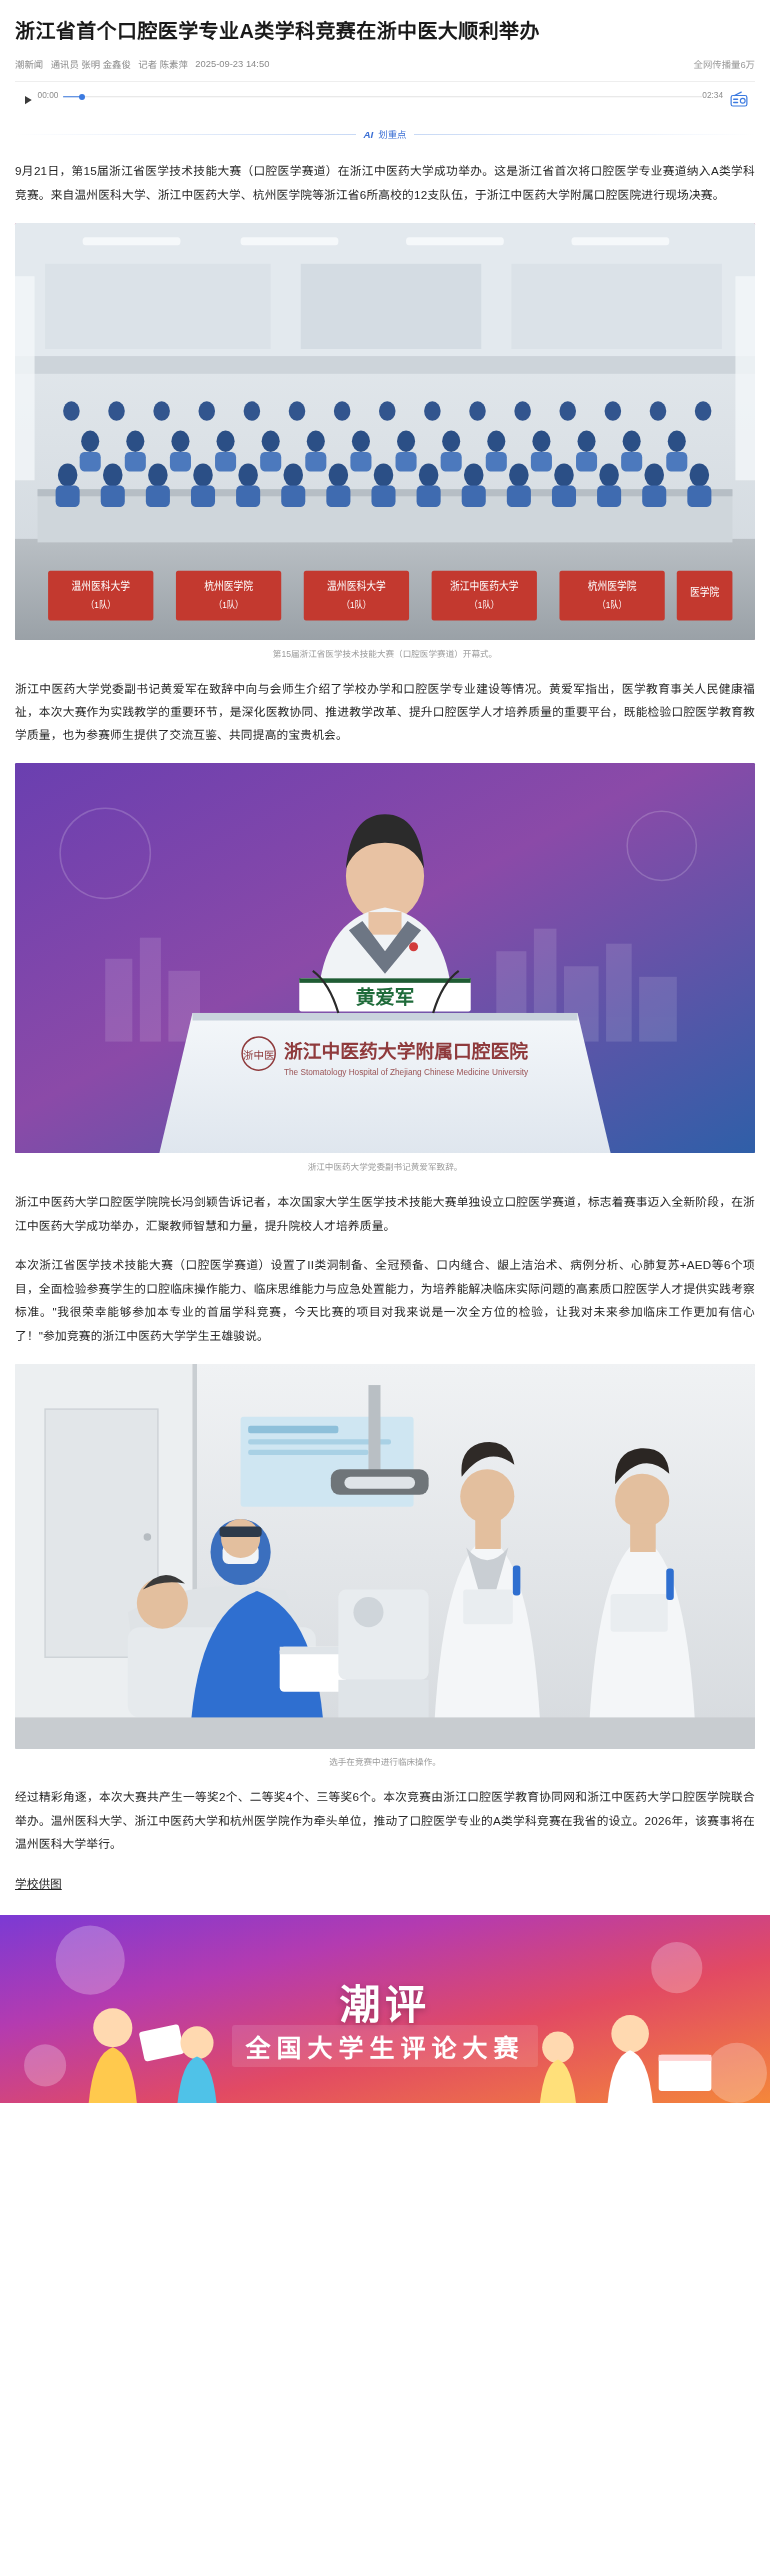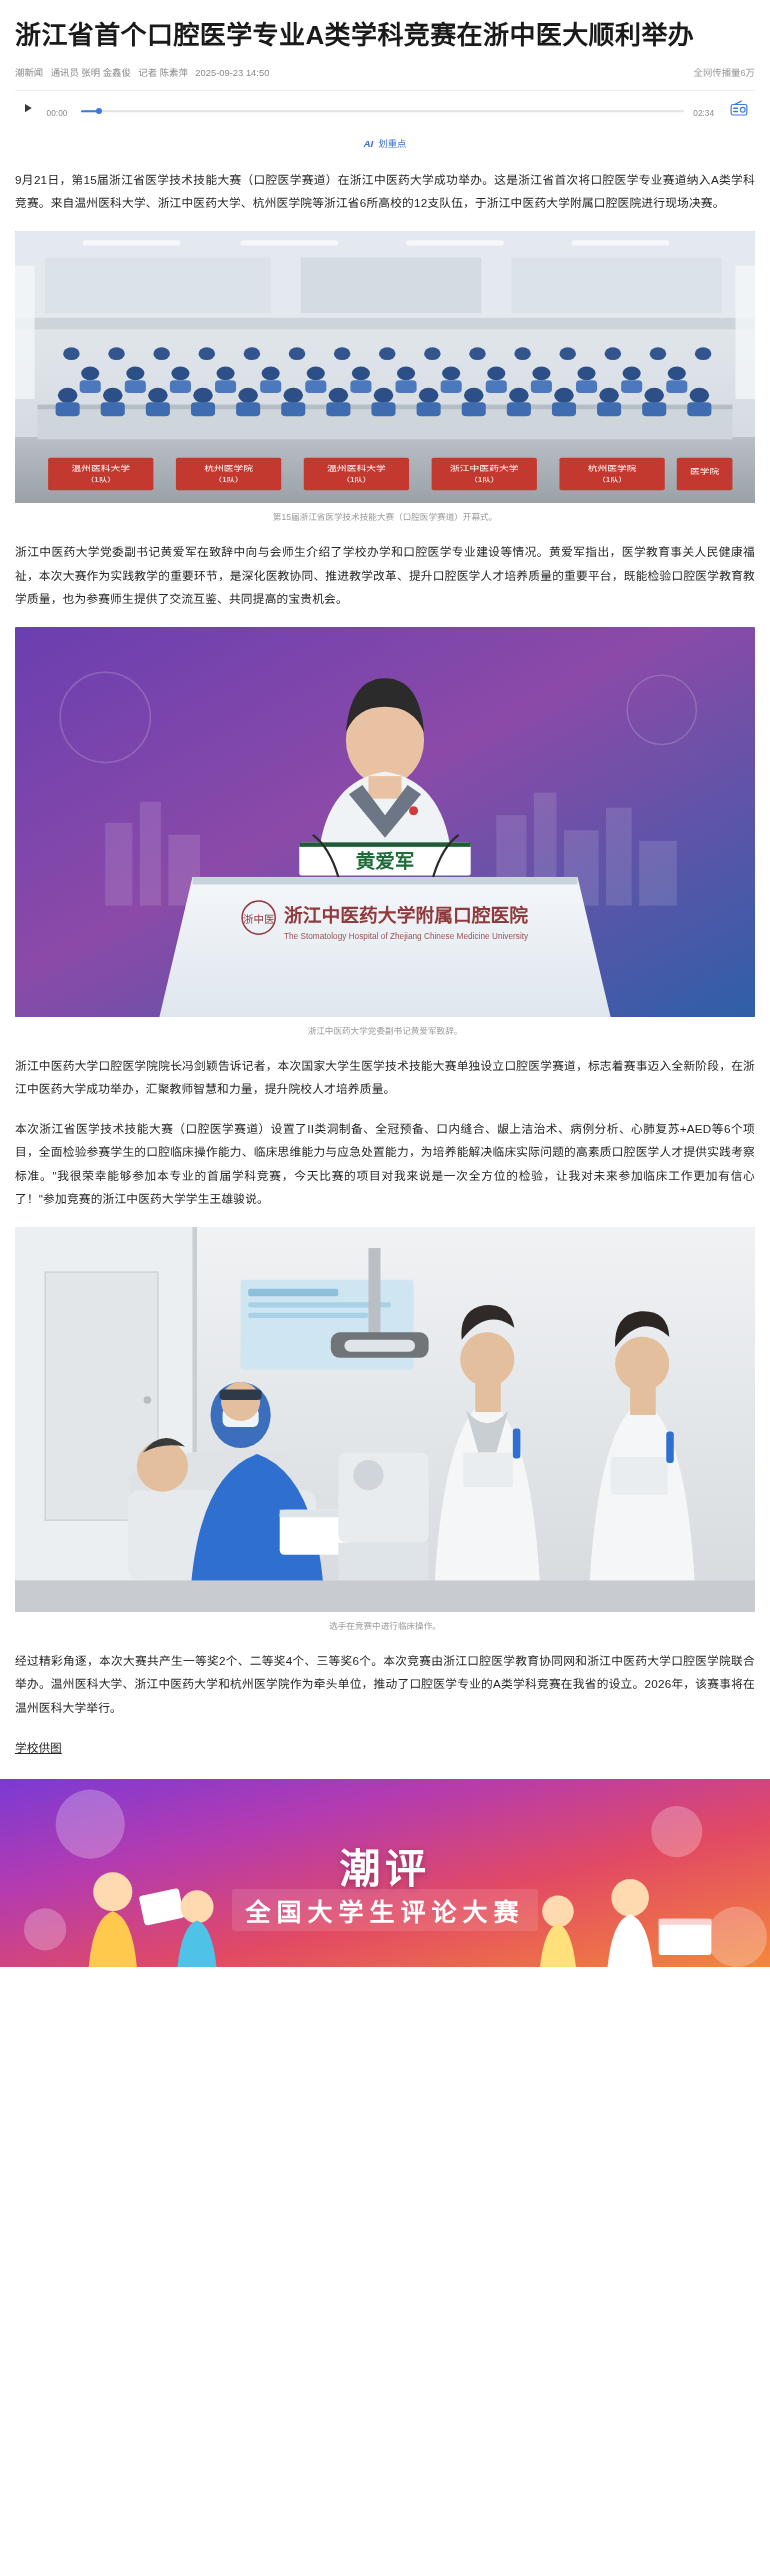--- a/index.html
+++ b/index.html
@@ -22,7 +22,7 @@
   }
 
   .headline {
-    font-size: 26px;
+    font-size: 20px;
     line-height: 1.42;
     font-weight: 700;
     color: #1a1a1a;

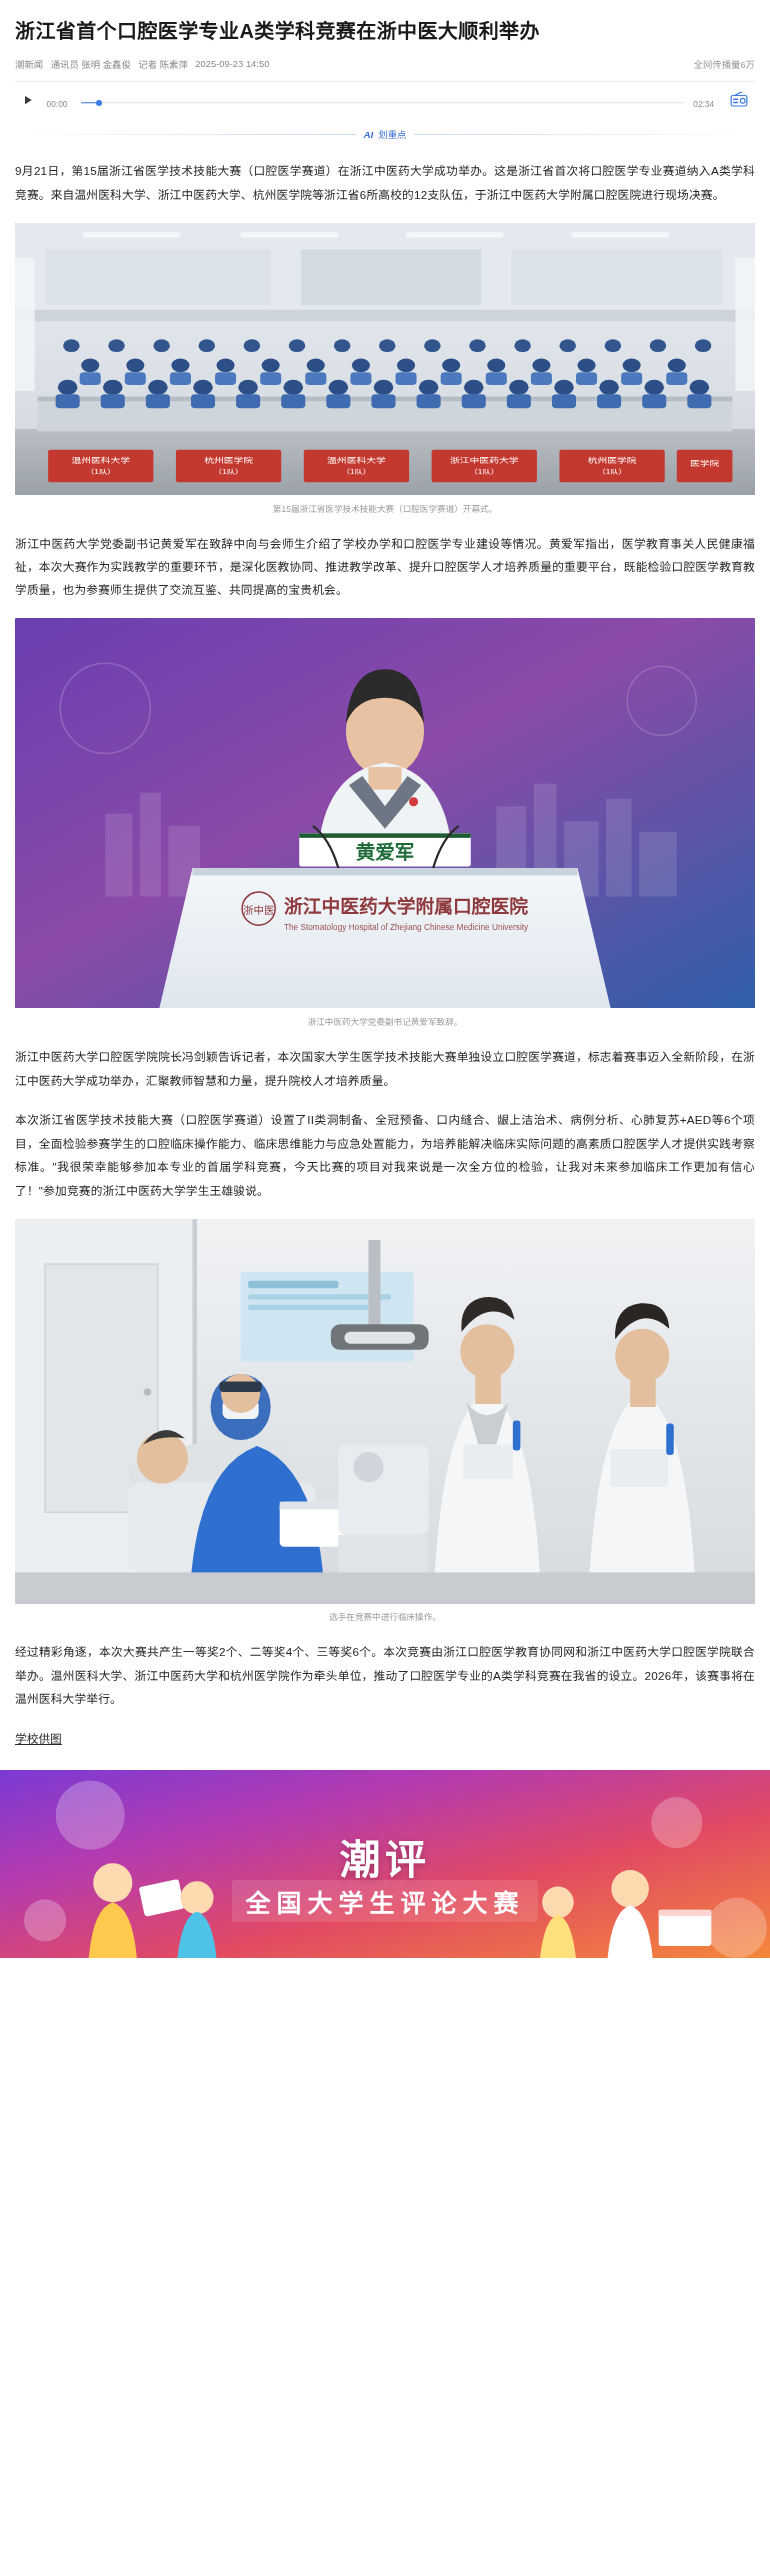--- a/index.html
+++ b/index.html
@@ -45,8 +45,7 @@
   
   .audio-player {
     display: flex;
-    align-items: flex-end;
-    gap: 9px;
+    align-items: flex-start;
     padding: 7.5px 4.5px 10.5px 3px;
     border-top: 0.8px solid #eee;
   }

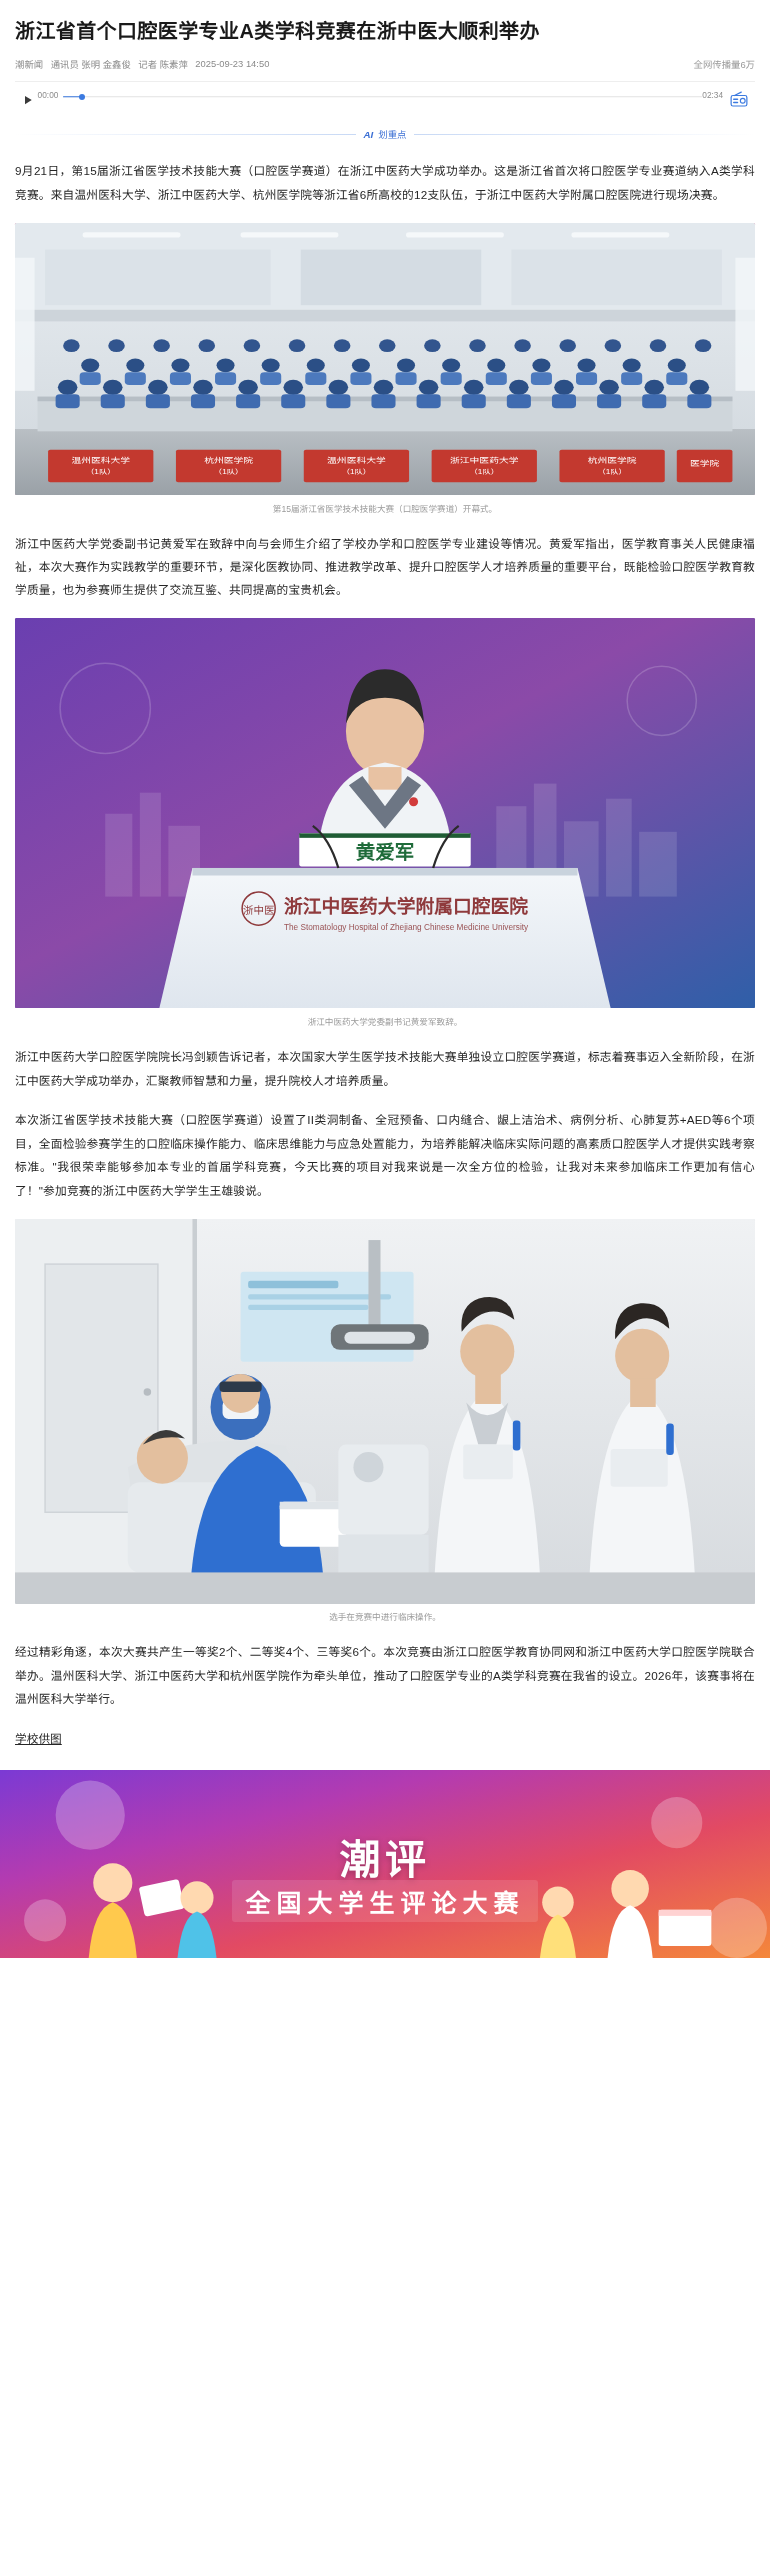--- a/index.html
+++ b/index.html
@@ -153,7 +153,7 @@
   }
 
   
-  .photo1 { height: 272px; background: #be185d; }
+  .photo1 { height: 417px; background: #be185d; }
   .photo2 { height: 390px; background: #5a4a8a; }
   .photo3 { height: 385px; background: #dcdfe2; }
 

